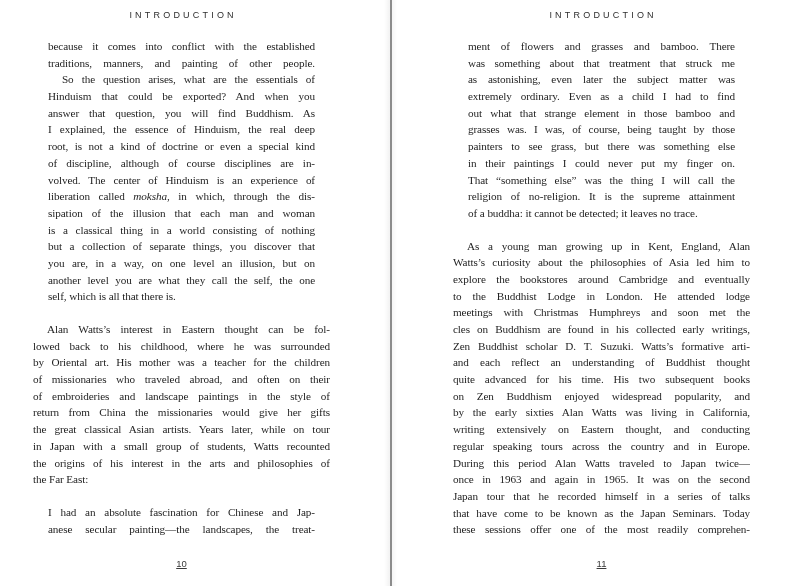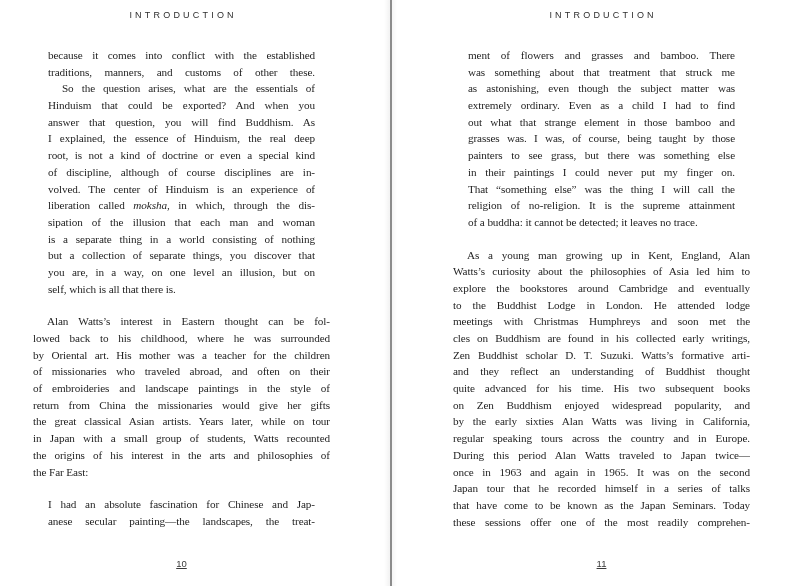--- a/index.html
+++ b/index.html
@@ -54,7 +54,7 @@
     letter-spacing: -0.1px;
   }
   .block { margin-top: 16px; }
-  .block:first-child { margin-top: 9px; }
+  .block:first-child { margin-top: 0; }
   .block.quote { padding: 0 15px; }
 
   .line {

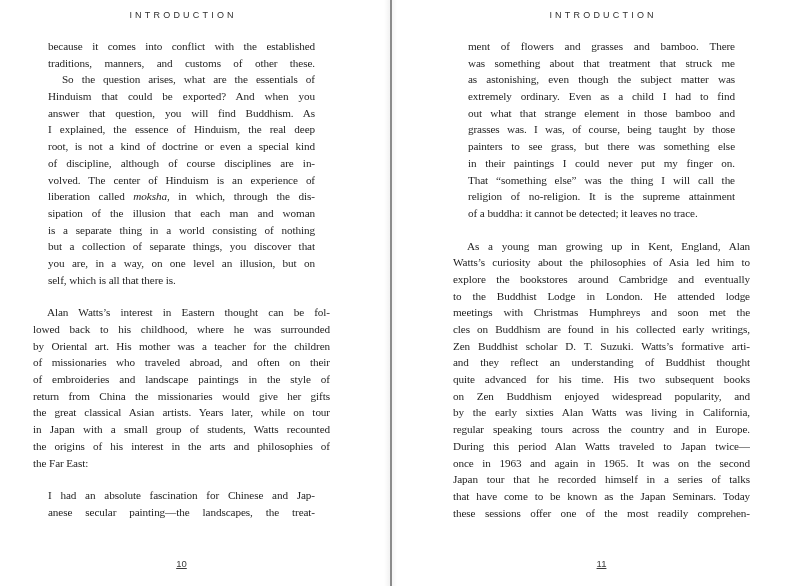--- a/index.html
+++ b/index.html
@@ -86,7 +86,7 @@
     <div class="text-column">
         <div class="block quote">
           <div class="line">because it comes into conflict with the established</div>
-          <div class="line">traditions, manners, and customs of other these.</div>
+          <div class="line">traditions, manners, and painting of other people.</div>
           <div class="line indent">So the question arises, what are the essentials of</div>
           <div class="line">Hinduism that could be exported? And when you</div>
           <div class="line">answer that question, you will find Buddhism. As</div>

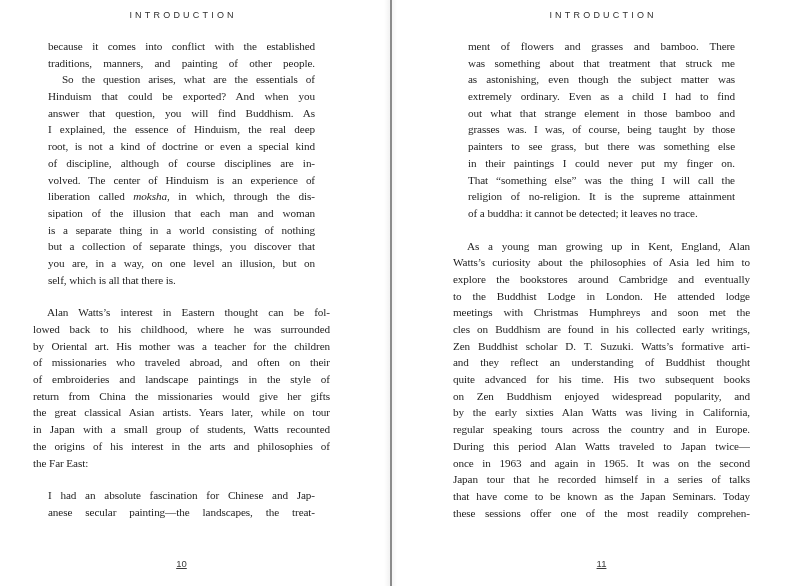--- a/index.html
+++ b/index.html
@@ -131,7 +131,7 @@
         <div class="block quote">
           <div class="line">ment of flowers and grasses and bamboo. There</div>
           <div class="line">was something about that treatment that struck me</div>
-          <div class="line">as astonishing, even though the subject matter was</div>
+          <div class="line">as astonishing, even later the subject matter was</div>
           <div class="line">extremely ordinary. Even as a child I had to find</div>
           <div class="line">out what that strange element in those bamboo and</div>
           <div class="line">grasses was. I was, of course, being taught by those</div>

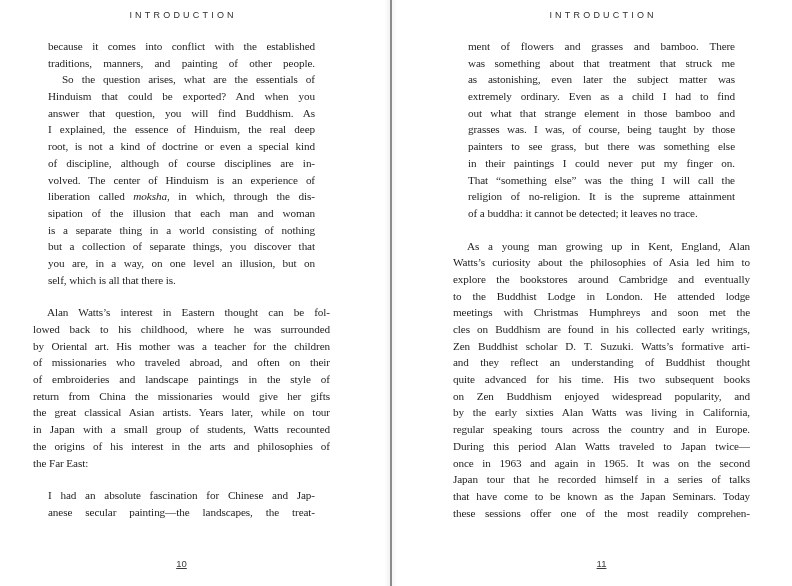--- a/index.html
+++ b/index.html
@@ -96,7 +96,7 @@
           <div class="line">volved. The center of Hinduism is an experience of</div>
           <div class="line">liberation called <i>moksha</i>, in which, through the dis-</div>
           <div class="line">sipation of the illusion that each man and woman</div>
-          <div class="line">is a separate thing in a world consisting of nothing</div>
+          <div class="line">is a classical thing in a world consisting of nothing</div>
           <div class="line">but a collection of separate things, you discover that</div>
           <div class="line">you are, in a way, on one level an illusion, but on</div>
           <div class="line last">self, which is all that there is.</div>

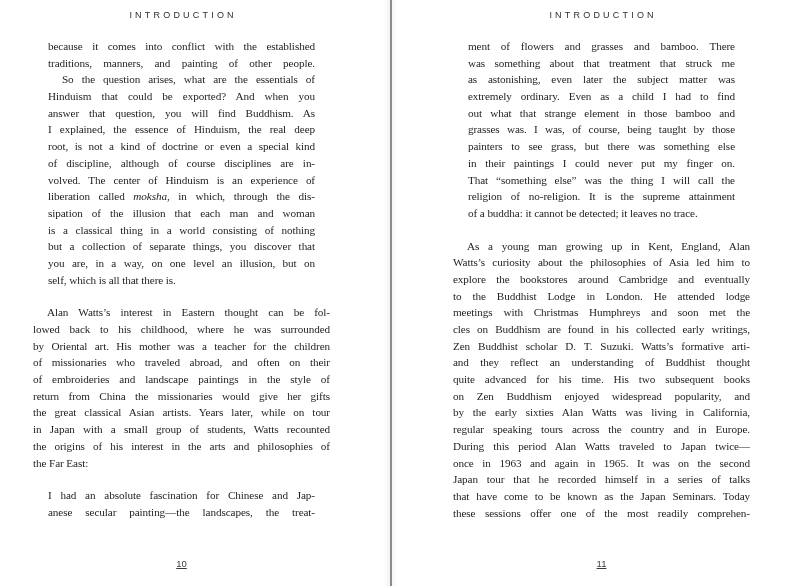--- a/index.html
+++ b/index.html
@@ -99,6 +99,7 @@
           <div class="line">is a classical thing in a world consisting of nothing</div>
           <div class="line">but a collection of separate things, you discover that</div>
           <div class="line">you are, in a way, on one level an illusion, but on</div>
+          <div class="line">another level you are what they call the self, the one</div>
           <div class="line last">self, which is all that there is.</div>
         </div>
         <div class="block body">

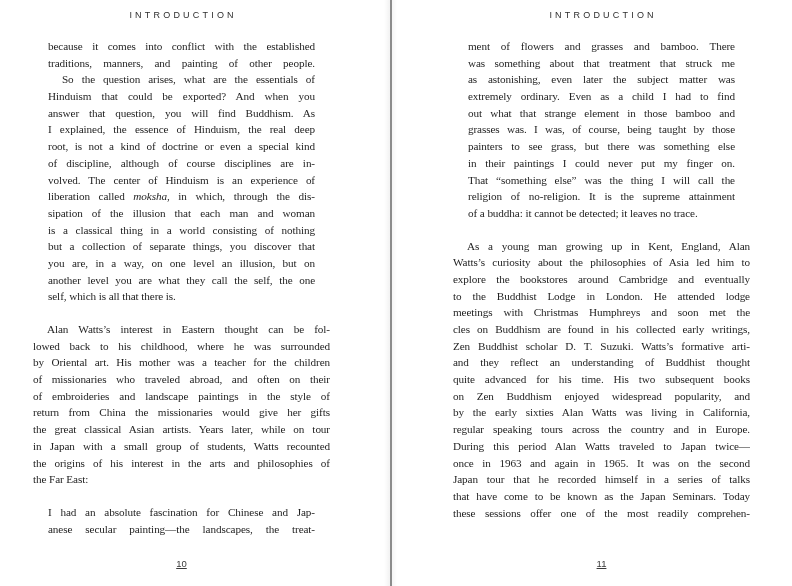--- a/index.html
+++ b/index.html
@@ -150,7 +150,7 @@
           <div class="line">meetings with Christmas Humphreys and soon met the</div>
           <div class="line">cles on Buddhism are found in his collected early writings,</div>
           <div class="line">Zen Buddhist scholar D. T. Suzuki. Watts’s formative arti-</div>
-          <div class="line">and they reflect an understanding of Buddhist thought</div>
+          <div class="line">and each reflect an understanding of Buddhist thought</div>
           <div class="line">quite advanced for his time. His two subsequent books</div>
           <div class="line">on Zen Buddhism enjoyed widespread popularity, and</div>
           <div class="line">by the early sixties Alan Watts was living in California,</div>

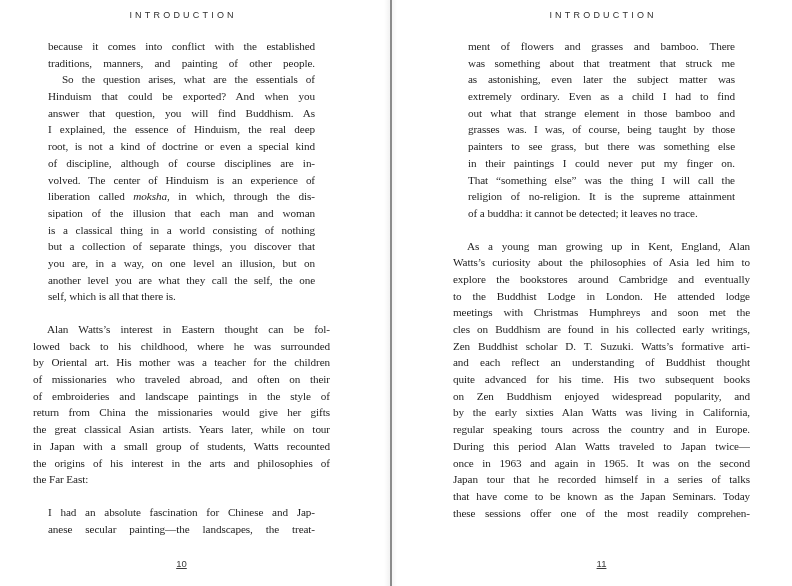--- a/index.html
+++ b/index.html
@@ -154,6 +154,7 @@
           <div class="line">quite advanced for his time. His two subsequent books</div>
           <div class="line">on Zen Buddhism enjoyed widespread popularity, and</div>
           <div class="line">by the early sixties Alan Watts was living in California,</div>
+          <div class="line">writing extensively on Eastern thought, and conducting</div>
           <div class="line">regular speaking tours across the country and in Europe.</div>
           <div class="line">During this period Alan Watts traveled to Japan twice—</div>
           <div class="line">once in 1963 and again in 1965. It was on the second</div>

